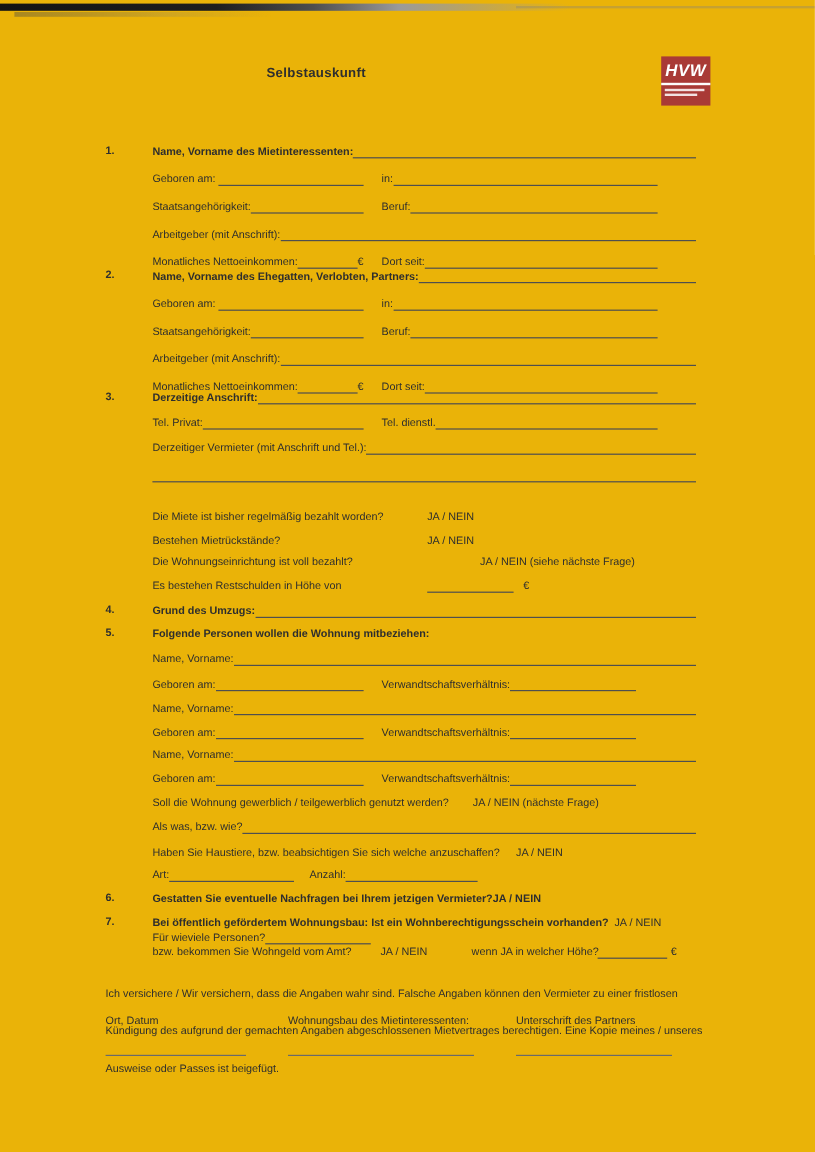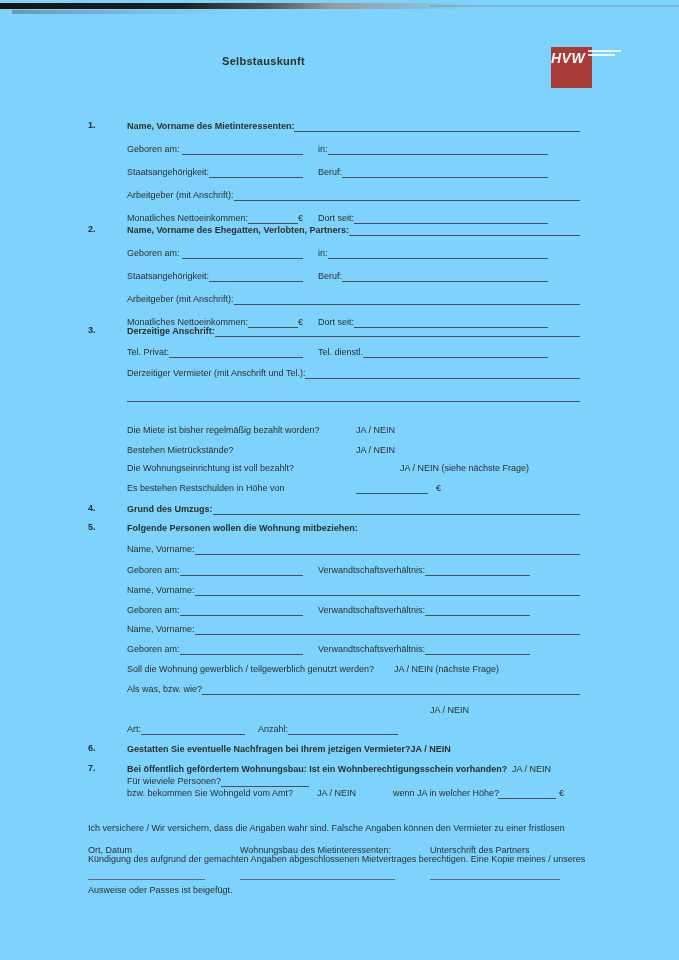--- a/index.html
+++ b/index.html
@@ -3,7 +3,7 @@
 <meta charset="utf-8">
 <style>
   html,body{margin:0;padding:0;background:#ffffff;}
-  .pg{position:absolute;top:0;left:0;width:679px;height:960px;background:#7dd3fc;
+  .pg{position:absolute;top:0;left:0;width:679px;height:960px;background:#eab308;
       font-family:"Liberation Sans",sans-serif;color:#2e2e2e;overflow:hidden;}
   .r{position:absolute;display:flex;align-items:flex-end;font-size:9px;line-height:11px;height:12px;}
   .num{position:absolute;left:88px;font-size:9px;font-weight:bold;line-height:11px;}

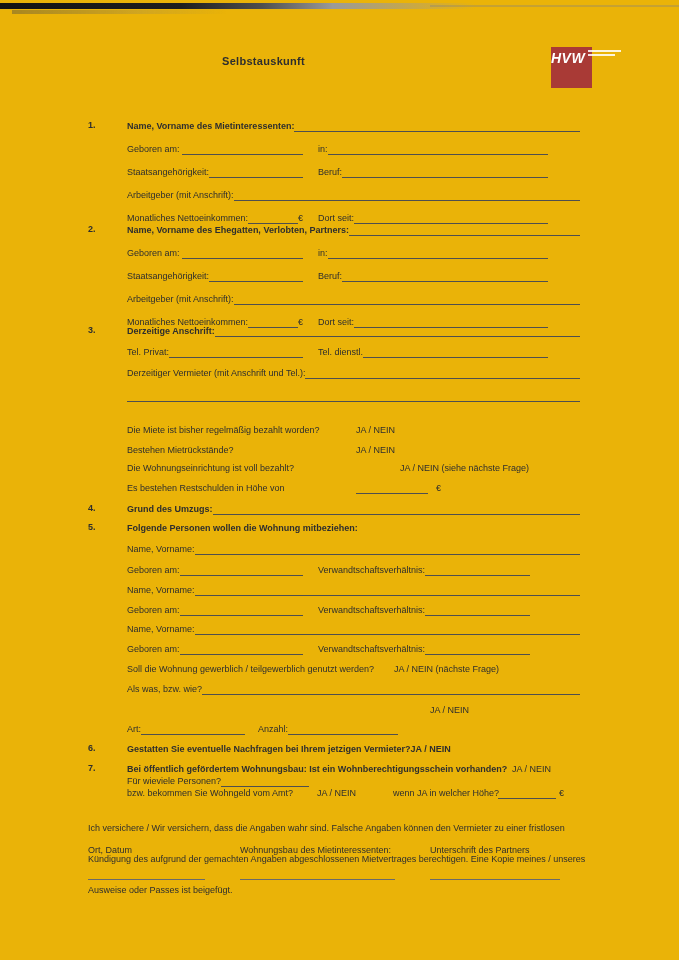--- a/index.html
+++ b/index.html
@@ -21,7 +21,7 @@
   .smudge{position:absolute;top:10px;left:12px;width:215px;height:4px;filter:blur(.6px);
       background:linear-gradient(90deg,rgba(70,70,70,.4),rgba(120,120,120,.22) 60%,rgba(160,160,160,0));}
   .logo{position:absolute;top:47px;left:551px;width:41px;height:41px;background:#a93a36;
-      display:flex;flex-direction:row;}
+      display:flex;flex-direction:column;}
   .logo-hvw{height:22px;color:#ffffff;font-weight:bold;font-style:italic;font-size:14px;
       line-height:22px;text-align:center;letter-spacing:.5px;}
   .logo-gap{height:2px;background:#fdfdfc;}

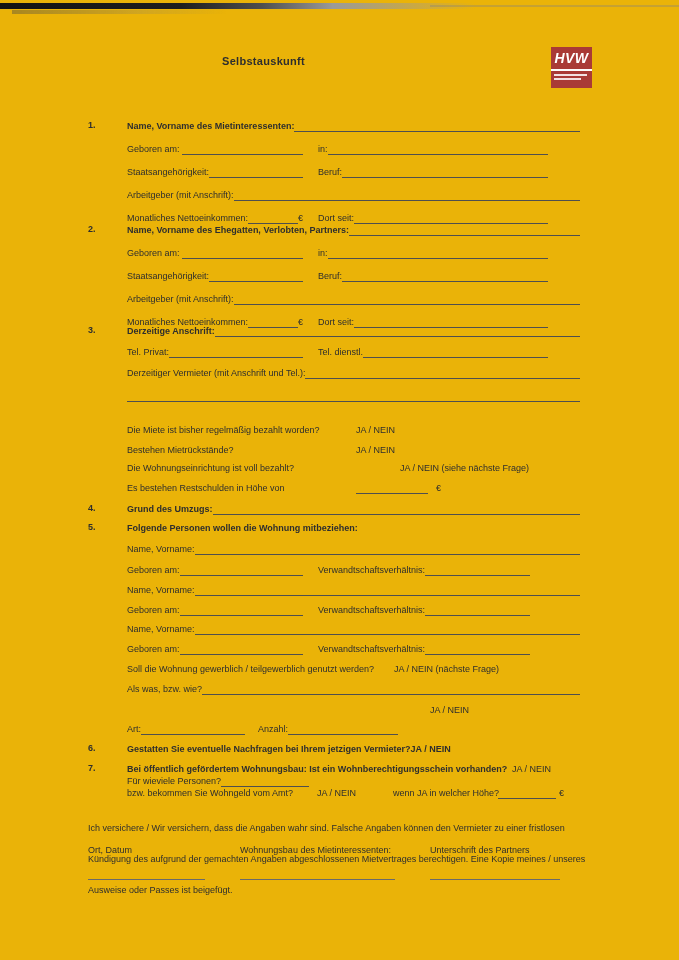--- a/index.html
+++ b/index.html
@@ -232,6 +232,7 @@
     <span class="ln"></span>
   </div>
   <div class="r" style="top:704px;left:127px;width:453px">
+    <span class="lbl">Haben Sie Haustiere, bzw. beabsichtigen Sie sich welche anzuschaffen?</span>
     <span class="abs" style="left:303px">JA / NEIN</span>
   </div>
   <div class="r" style="top:723px;left:127px;width:453px">

